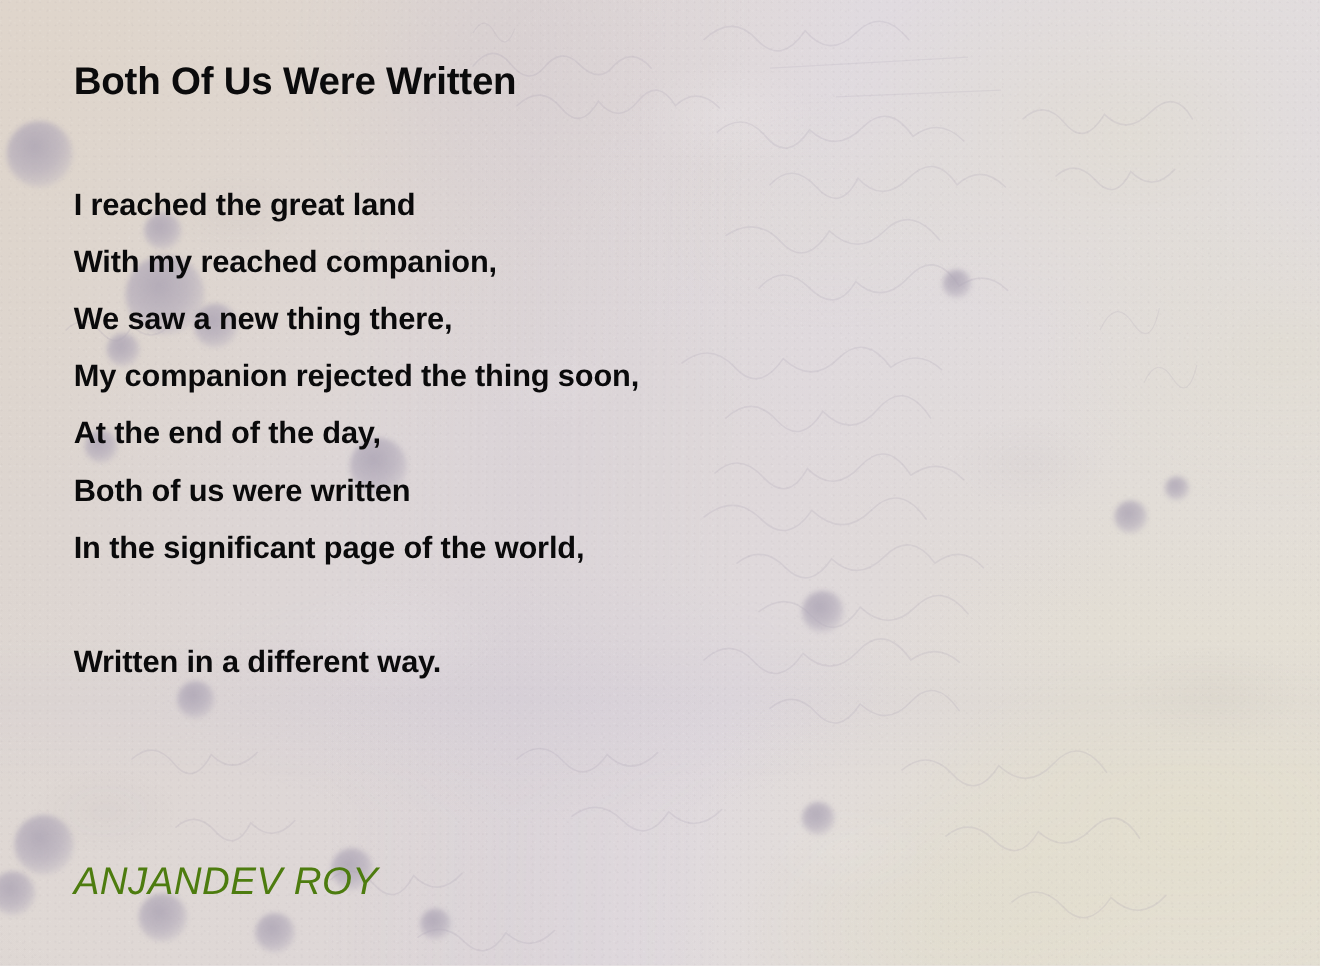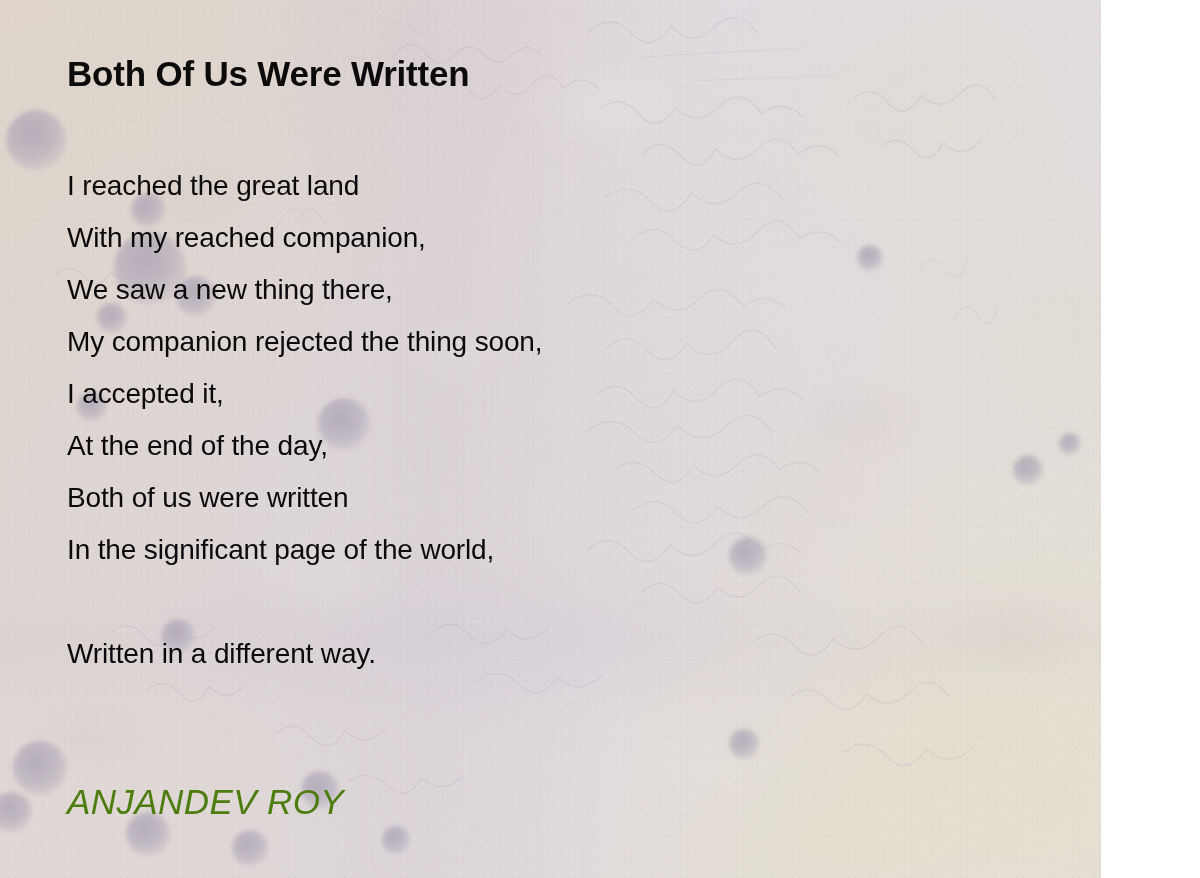--- a/index.html
+++ b/index.html
@@ -11,7 +11,7 @@
 
   #poem-canvas {
     position: relative;
-    width: 1101px;
+    width: 1200px;
     height: 878px;
     overflow: hidden;
     background-color: #ded7d6;

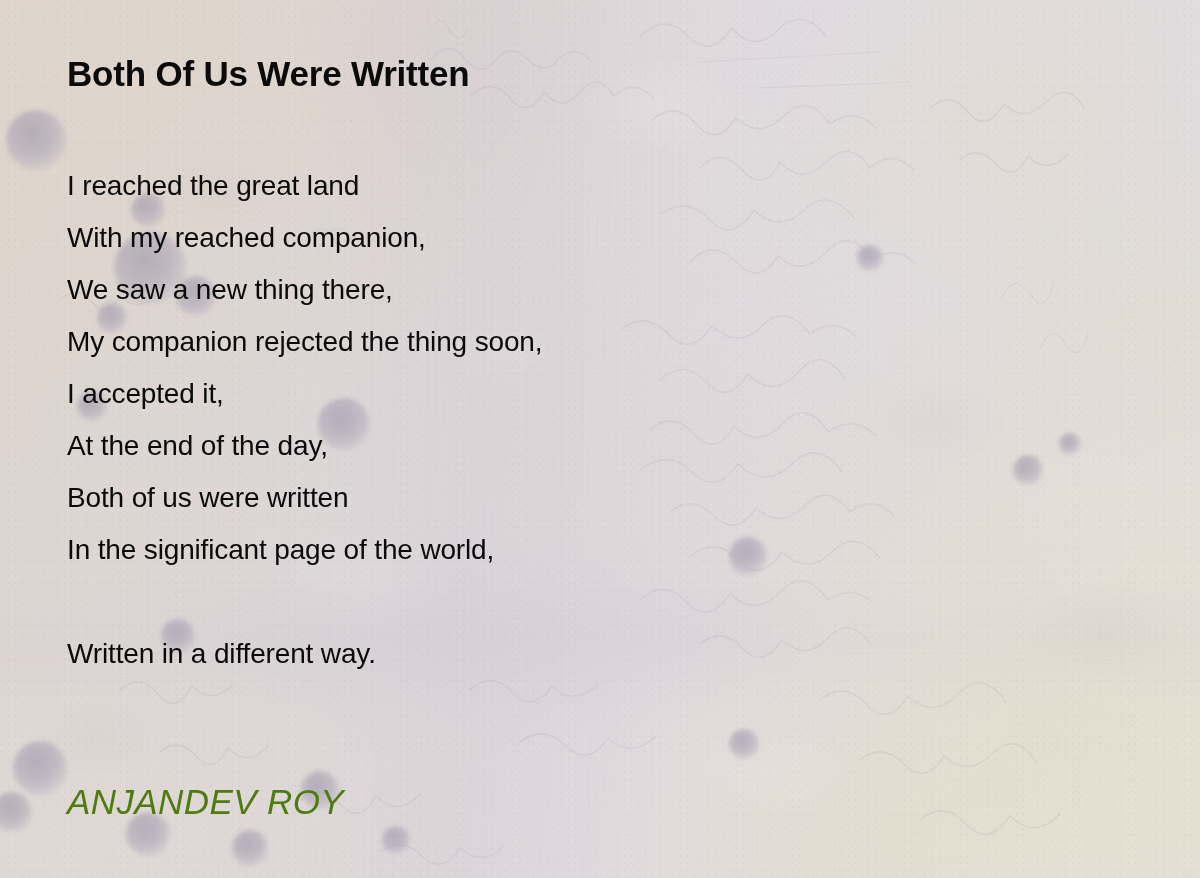--- a/index.html
+++ b/index.html
@@ -137,7 +137,7 @@
 
   .poem-line {
     font-size: 28px;
-    font-weight: normal;
+    font-weight: bold;
     font-stretch: condensed;
     line-height: 52px;
     height: 52px;

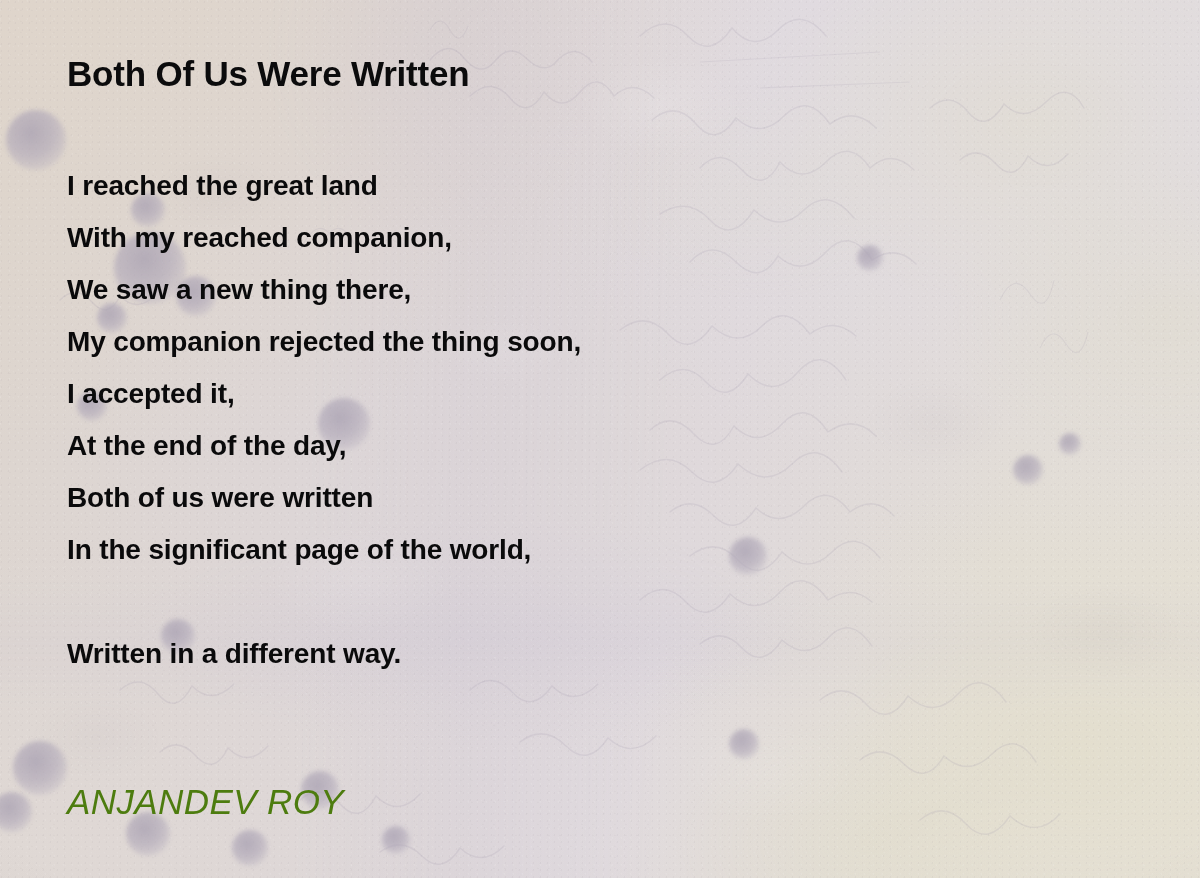--- a/index.html
+++ b/index.html
@@ -244,7 +244,6 @@
         <div class="poem-line">With my reached companion,</div>
         <div class="poem-line">We saw a new thing there,</div>
         <div class="poem-line">My companion rejected the thing soon,</div>
-        <div class="poem-line">I accepted it,</div>
         <div class="poem-line">At the end of the day,</div>
         <div class="poem-line">Both of us were written</div>
         <div class="poem-line">In the significant page of the world,</div>

